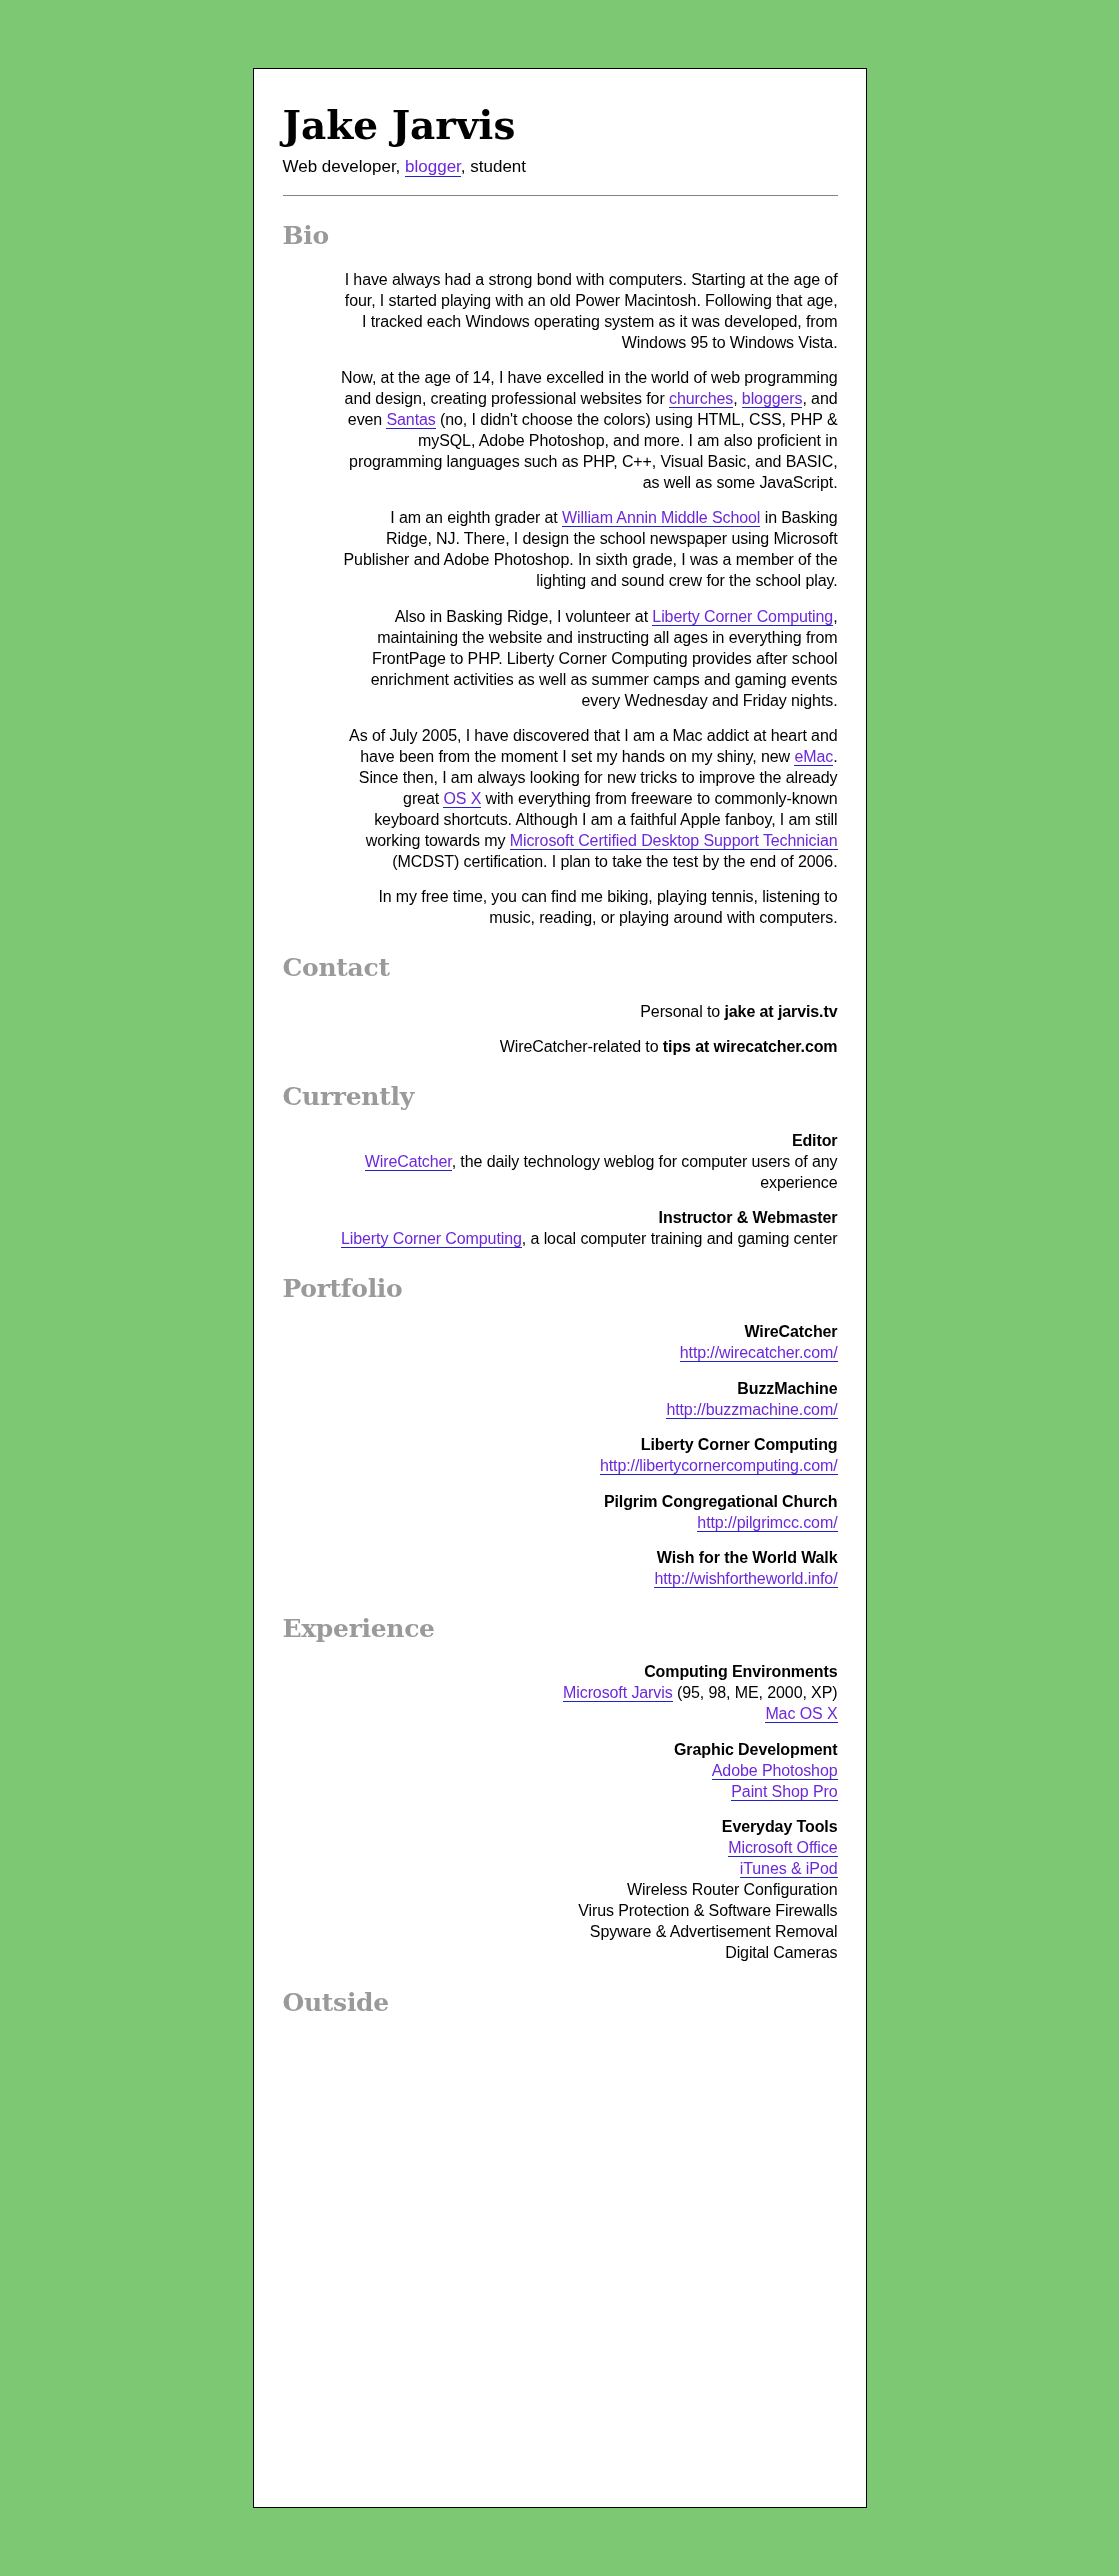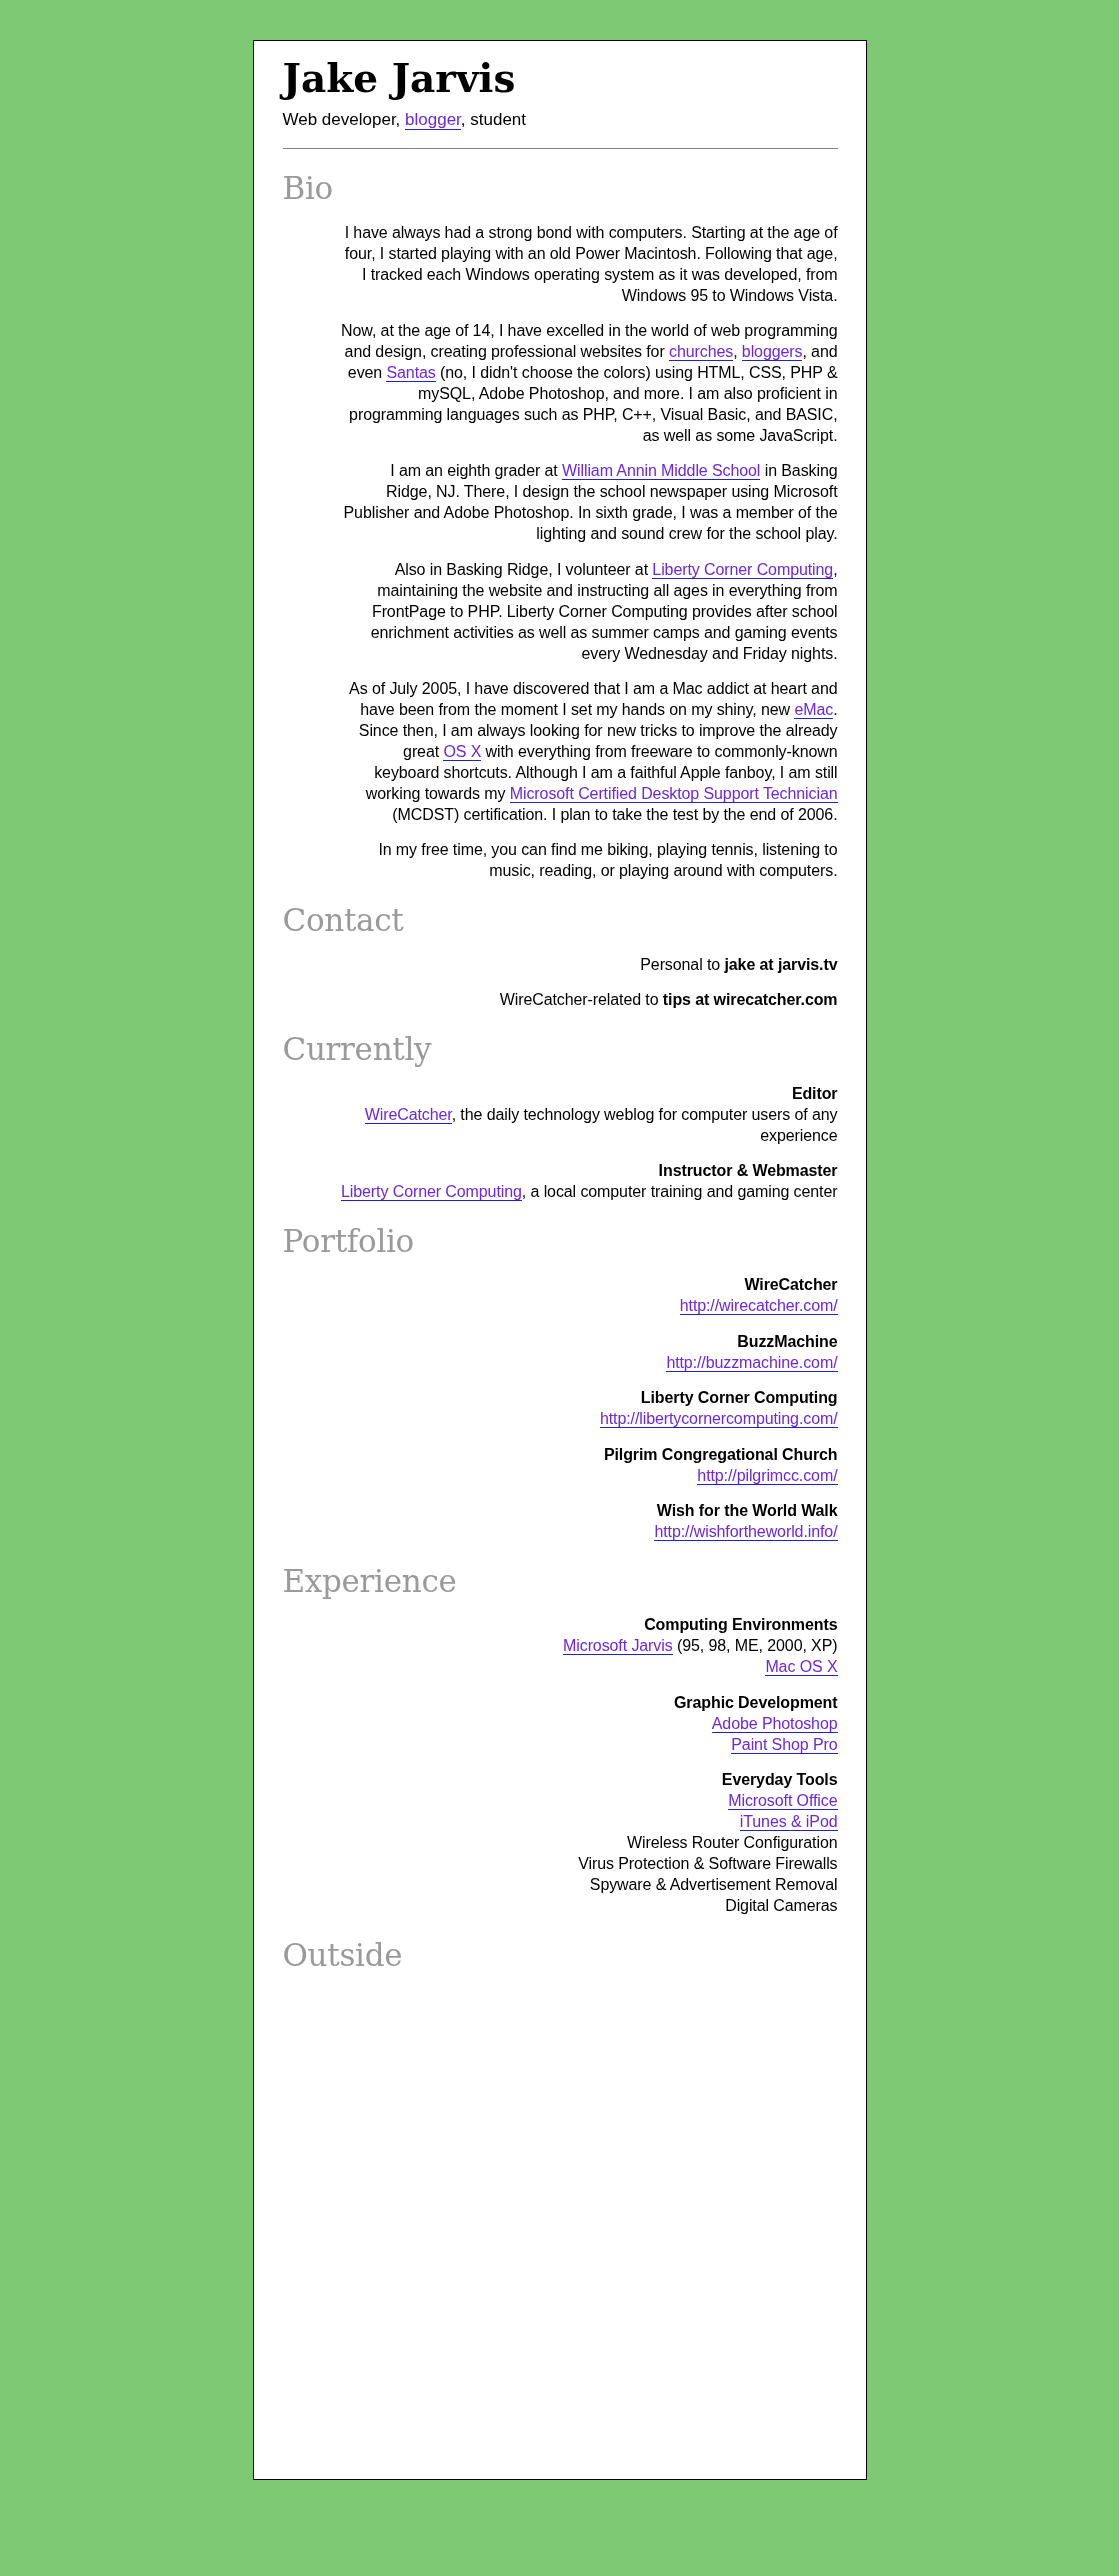--- a/index.html
+++ b/index.html
@@ -14,9 +14,9 @@
     color:var(--text);
   }
   .card{
-    width:614px; height:2440px; margin:40px auto 0;
+    width:614px; height:2440px; margin:68px auto 0;
     background:var(--card); border:1.7px solid var(--border);
-    padding:17px 28px 0 29px; overflow:hidden;
+    padding:36px 28px 0 29px; overflow:hidden;
   }
   h1{
     font-family:"DejaVu Serif","Liberation Serif",serif;

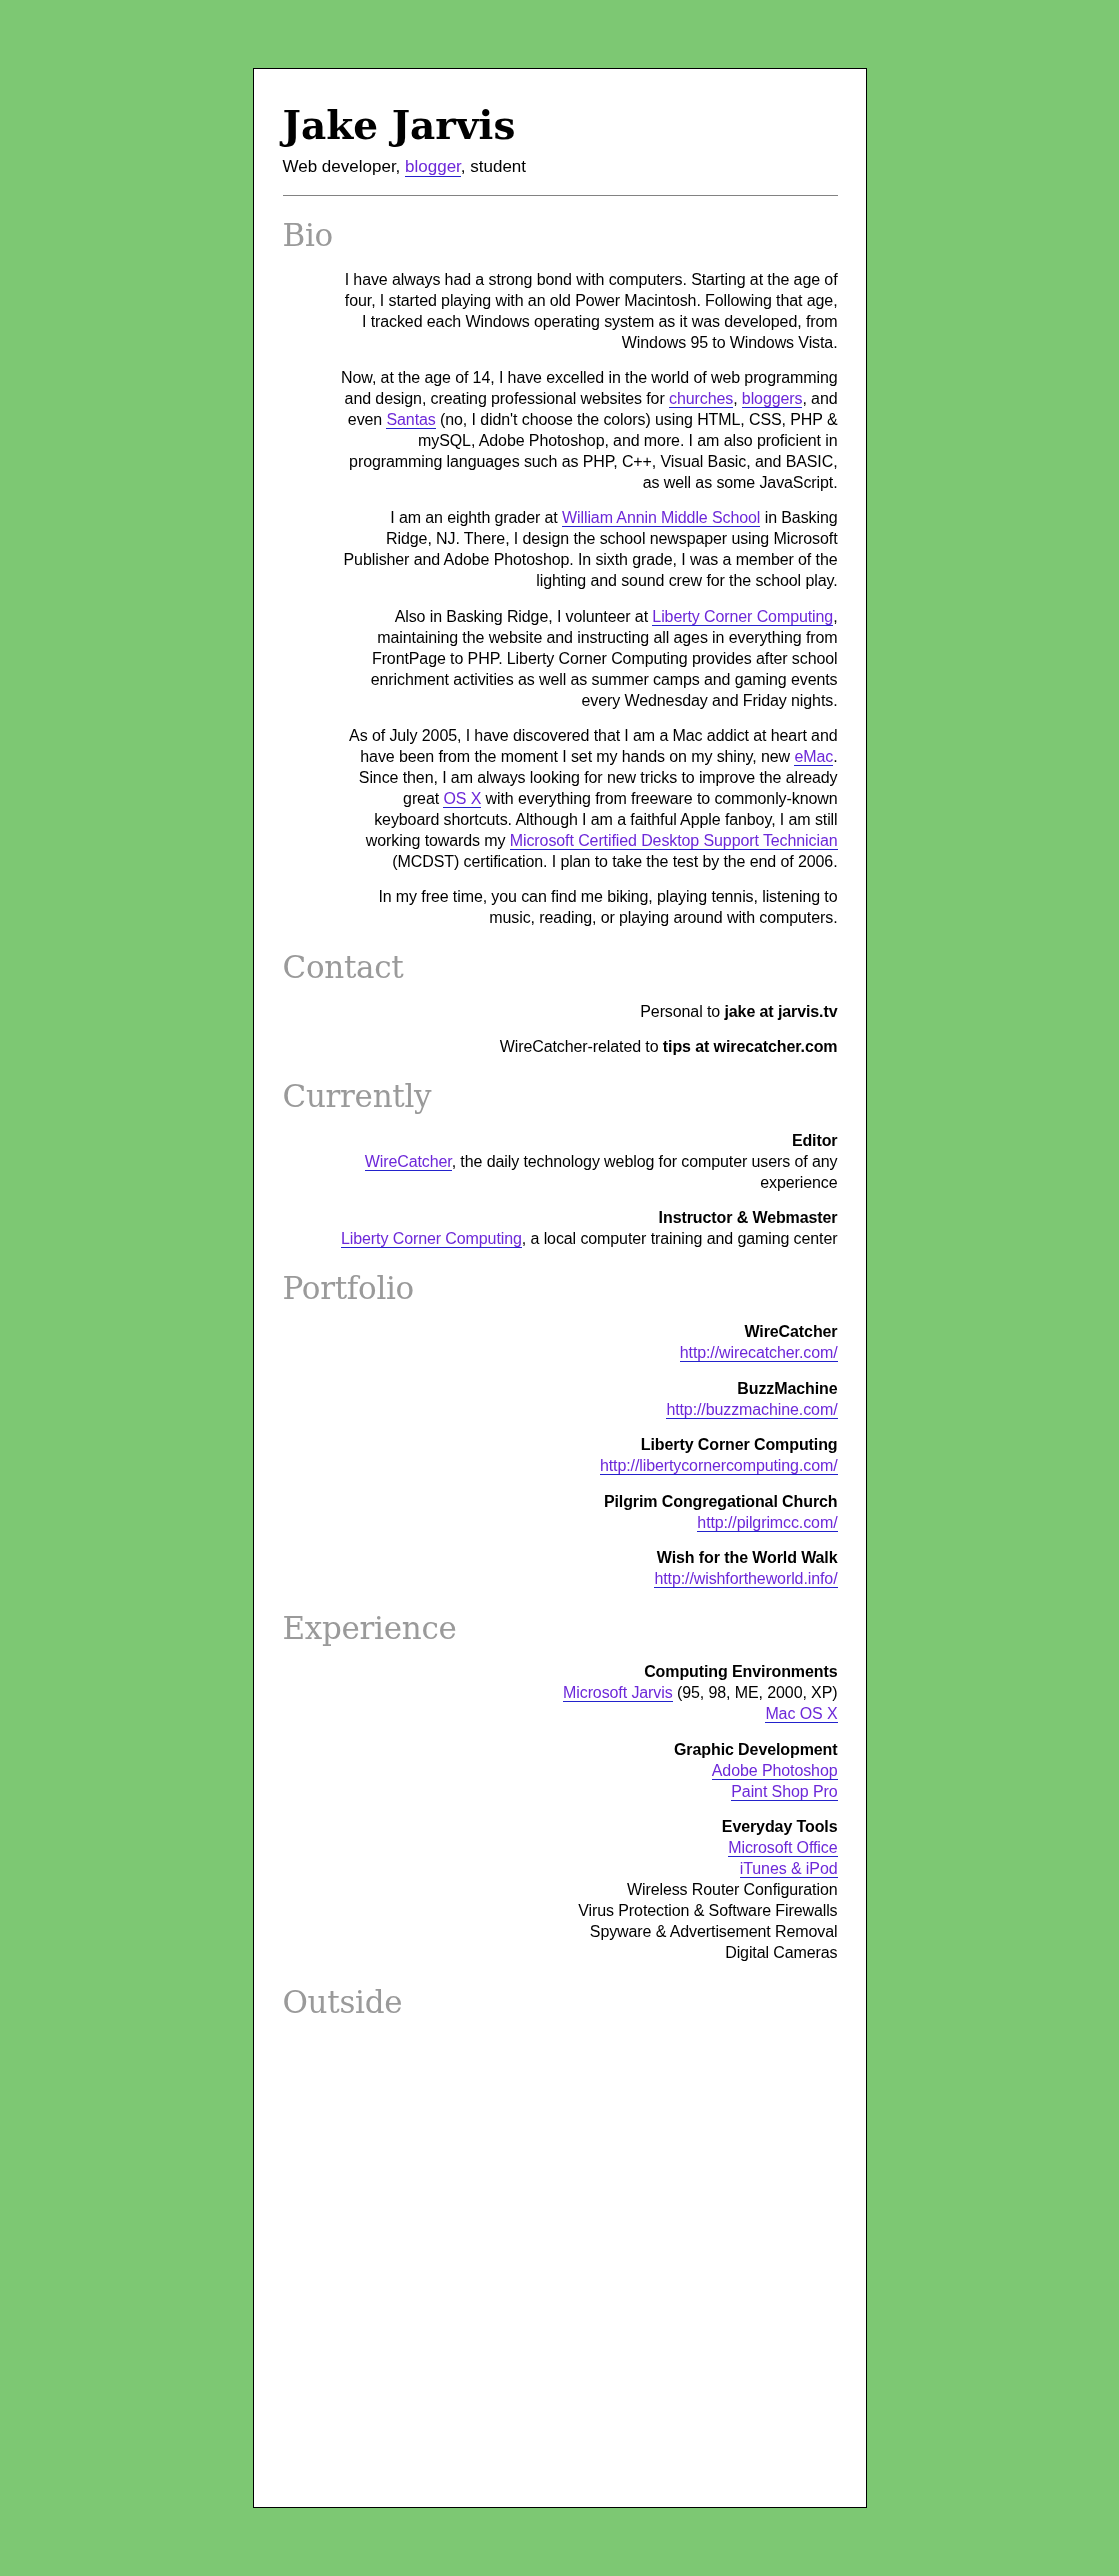--- a/index.html
+++ b/index.html
@@ -31,7 +31,7 @@
   }
   h2{
     font-family:"DejaVu Serif","Liberation Serif",serif;
-    font-size:31px; line-height:29px; font-weight:normal;
+    font-size:25px; line-height:29px; font-weight:bold;
     color:var(--heading); margin:25px 0 18.4px; letter-spacing:-0.3px;
   }
   .indent{ margin-left:58px; max-width:502px; }

